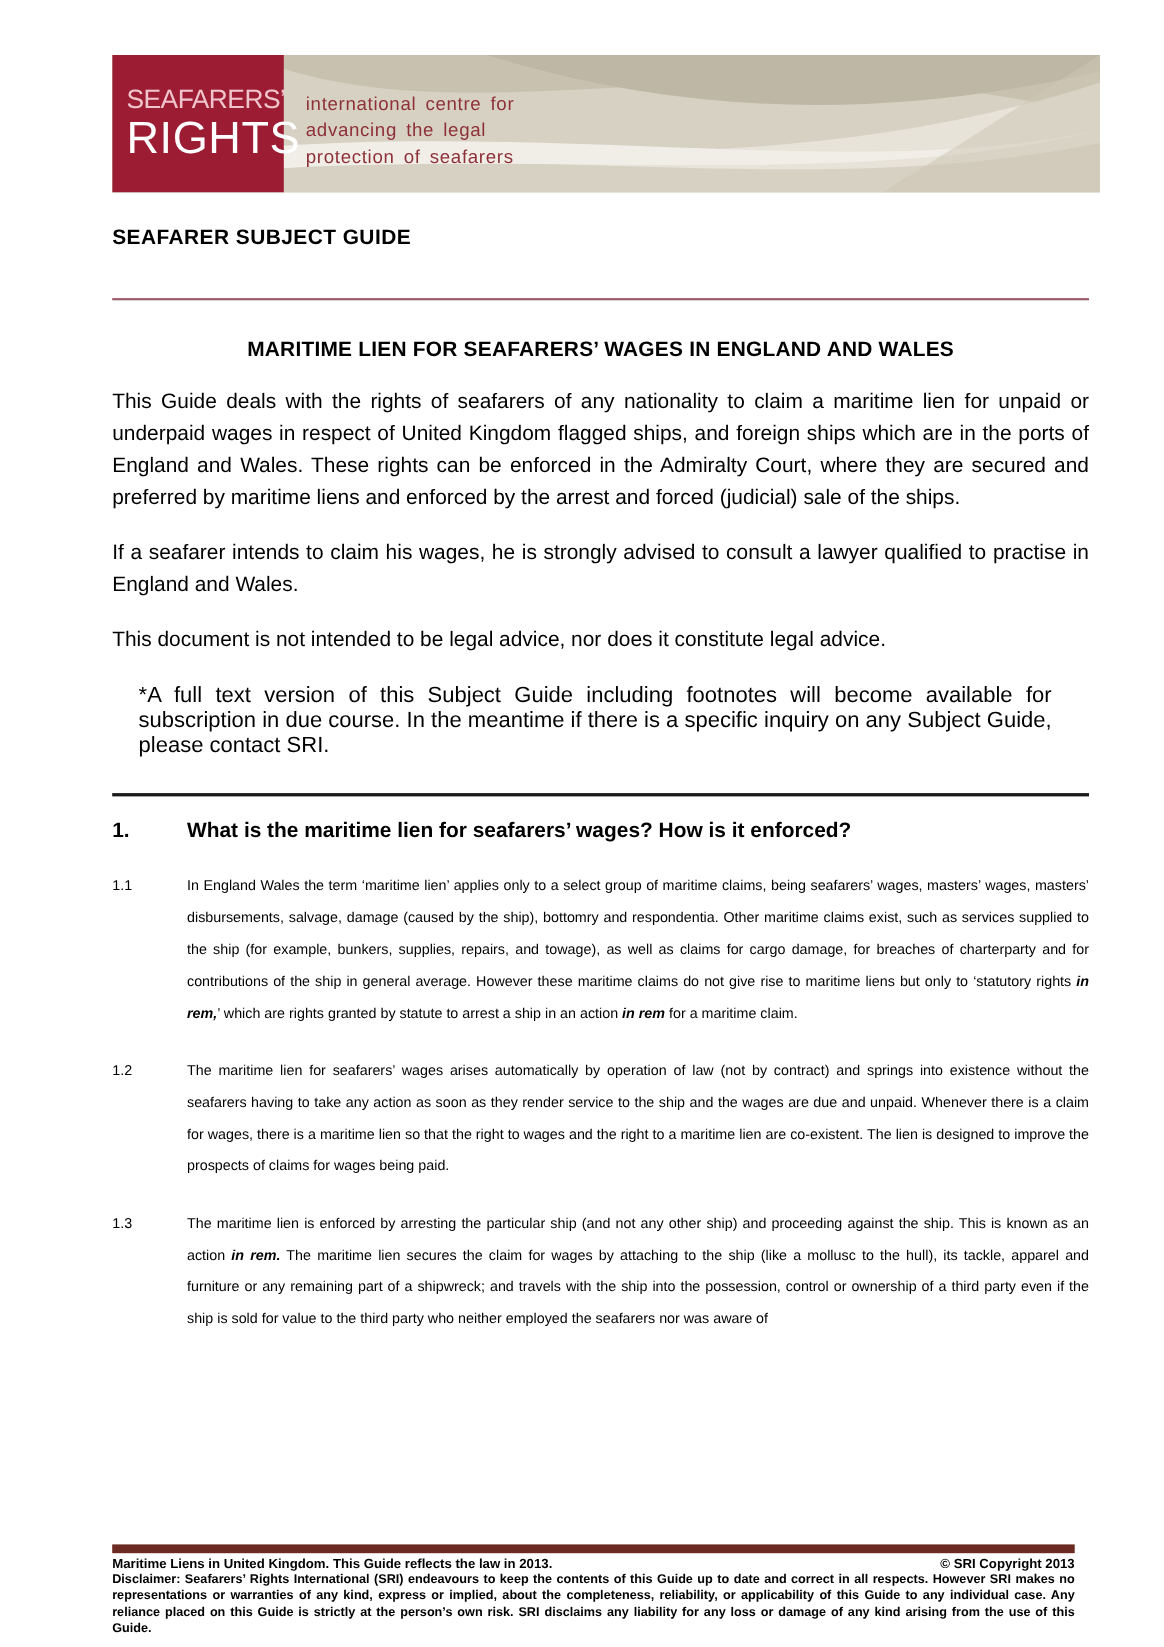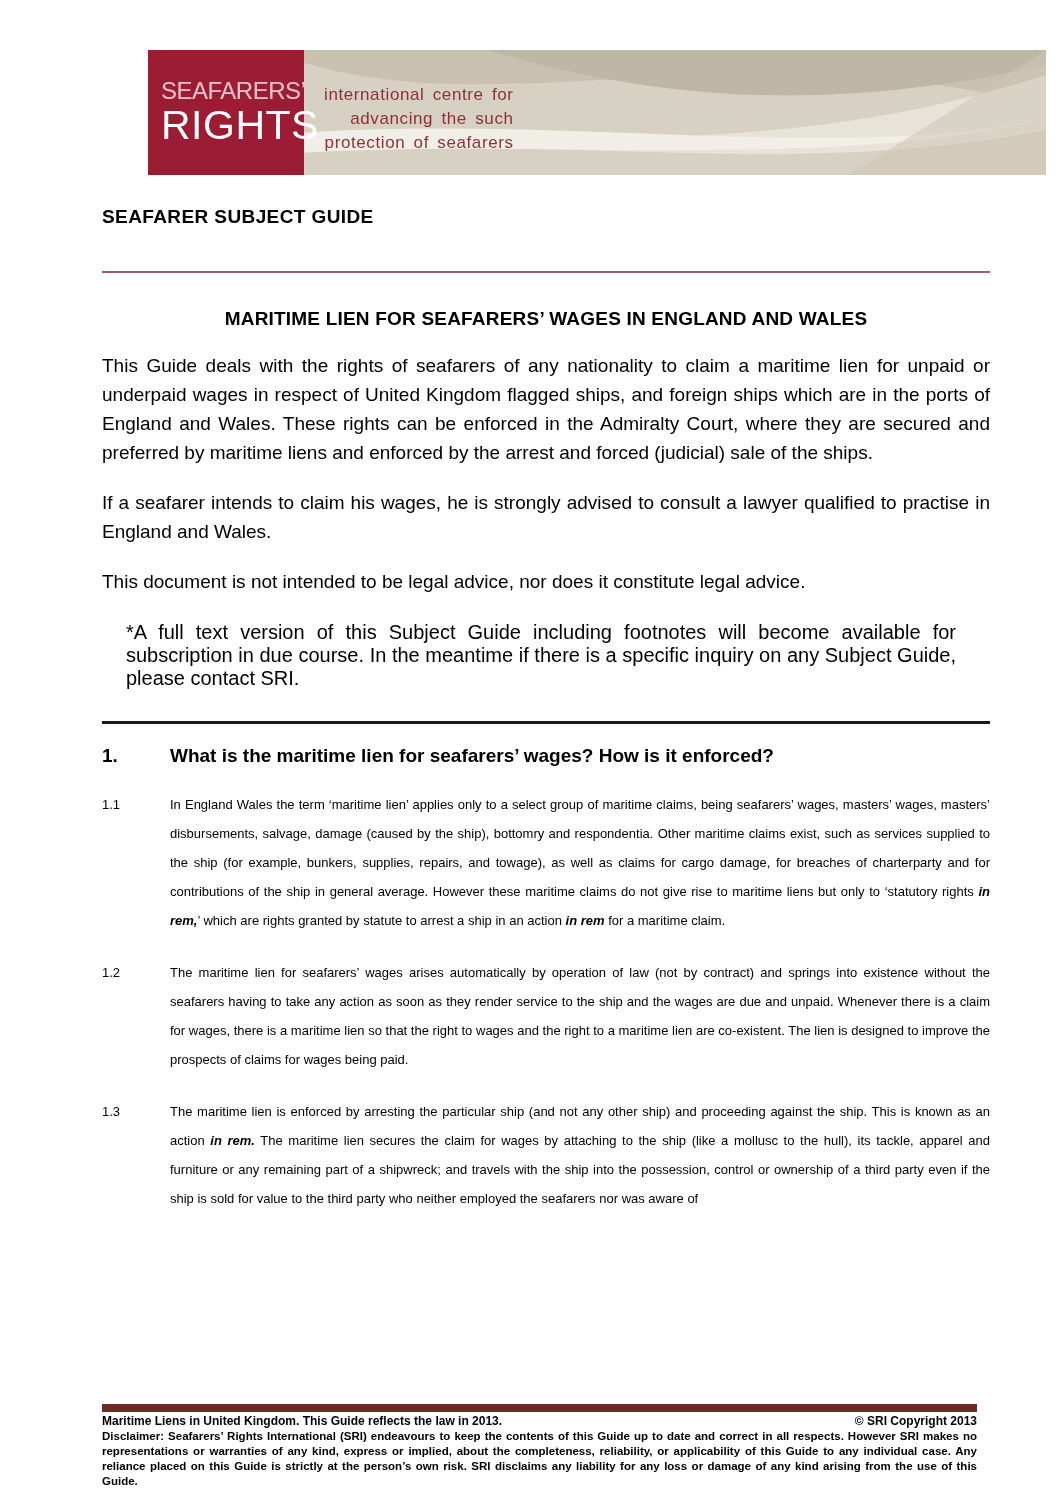--- a/index.html
+++ b/index.html
@@ -15,7 +15,7 @@
   
   .banner {
     position:relative; margin-top:50px; width:898px; height:125px;
-    background:var(--banner_bg, #d7d1c3); overflow:hidden;margin-left:46px;
+    background:var(--banner_bg, #d7d1c3); overflow:hidden;
   }
   .banner-art { position:absolute; inset:0; }
   .logo-box {

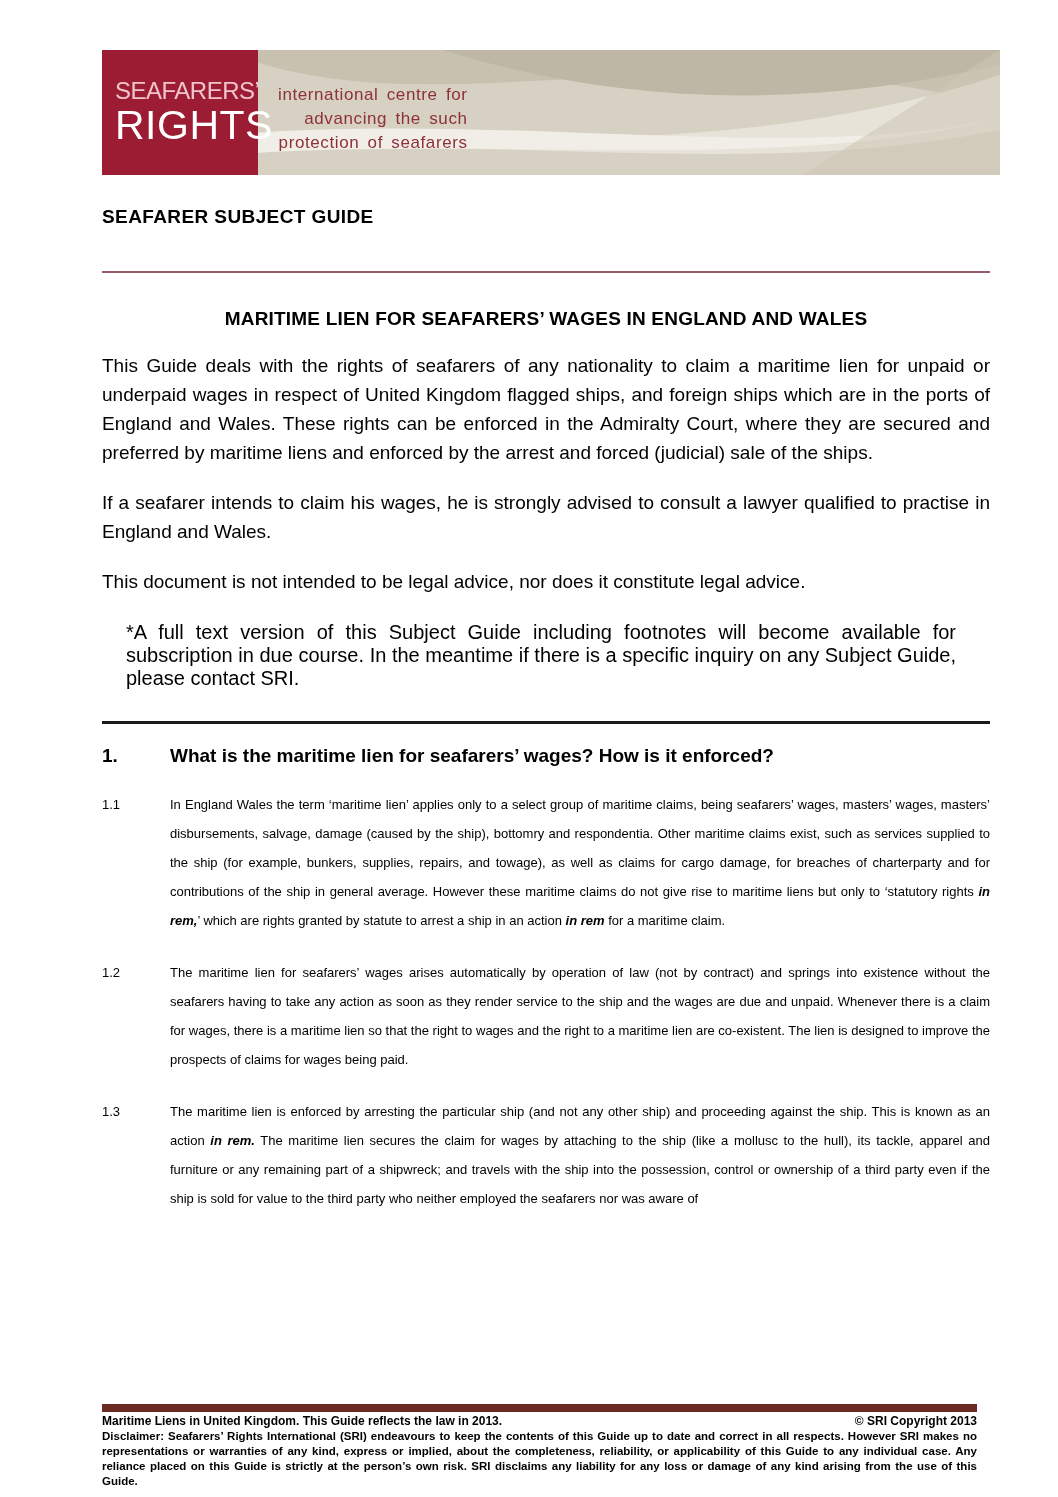--- a/index.html
+++ b/index.html
@@ -35,7 +35,7 @@
   .tagline {
     position:absolute; left:176px; top:33px;
     color:var(--tagline_text, #8e3038);
-    font-size:17px; line-height:24px; letter-spacing:0.6px; word-spacing:3px;text-align:right;
+    font-size:17px; line-height:24px; letter-spacing:0.6px; word-spacing:3px;
   }
 
   

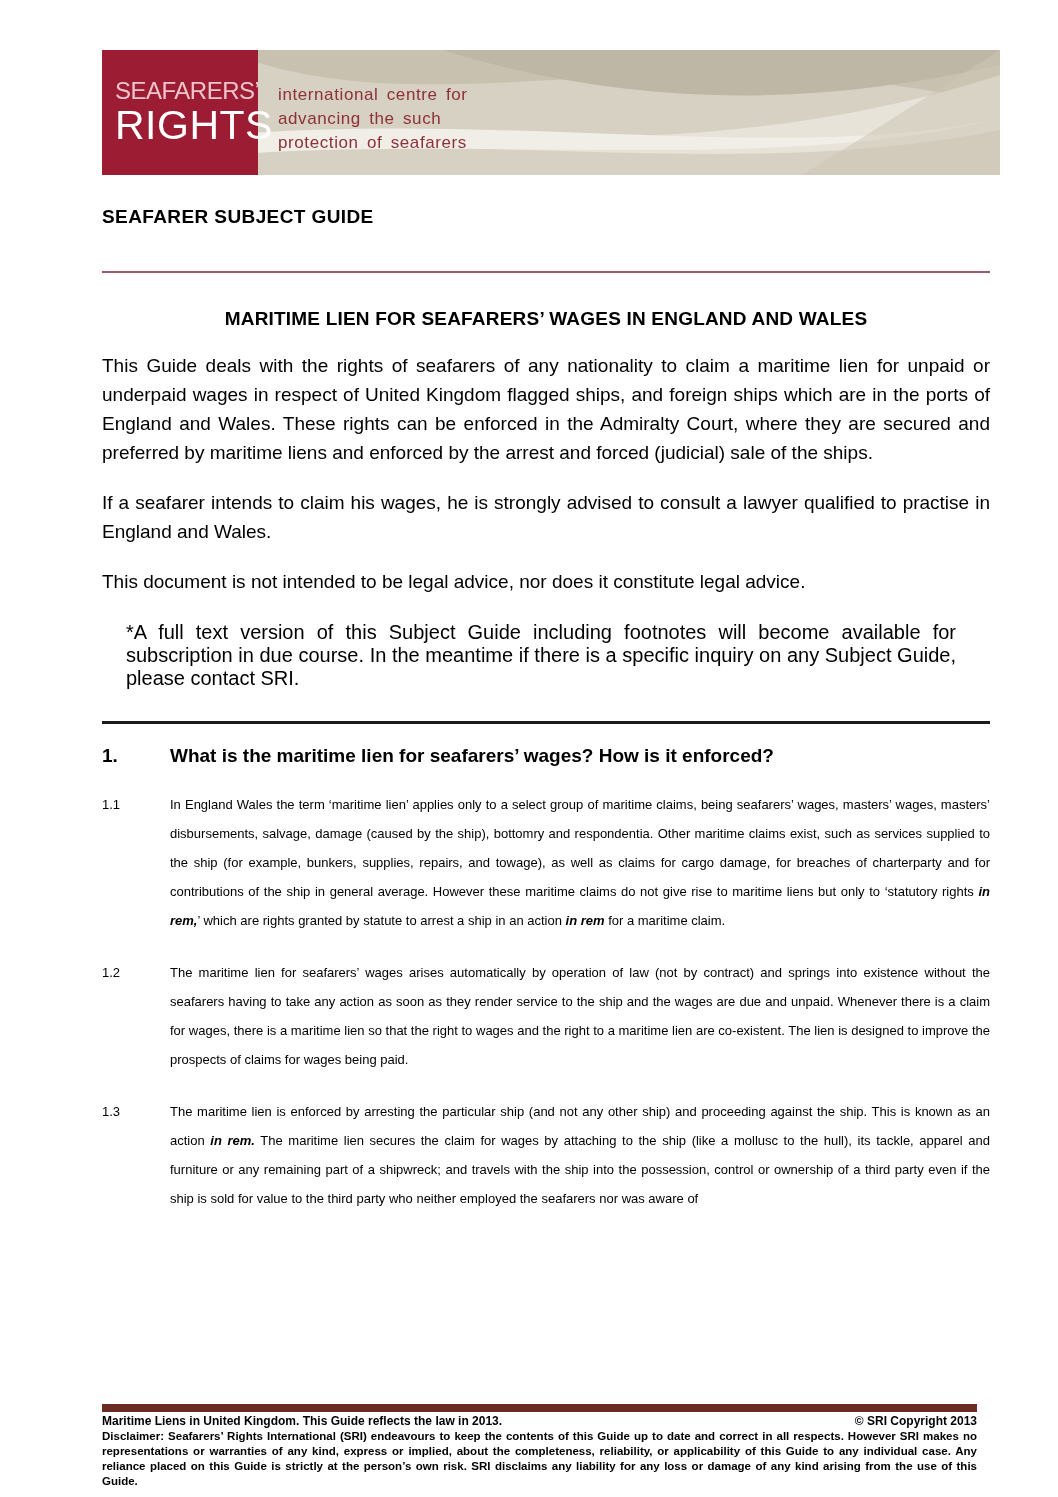--- a/index.html
+++ b/index.html
@@ -89,7 +89,7 @@
       </div>
       <div class="tagline">
         <div>international centre for</div>
-        <div>advancing the such</div>
+        <div>advancing the legal</div>
         <div>protection of seafarers</div>
       </div>
     </div>

